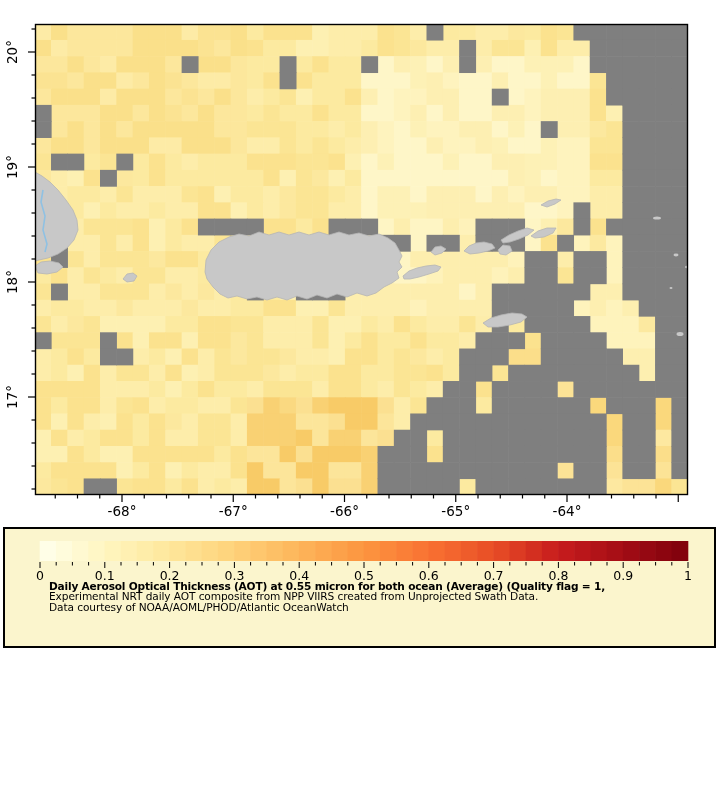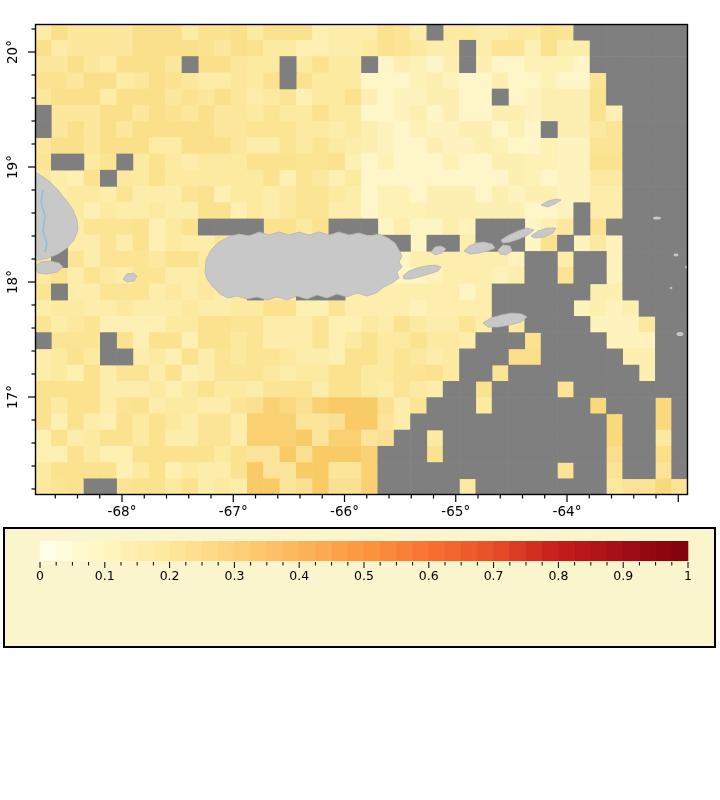--- a/index.html
+++ b/index.html
@@ -1381,6 +1381,7 @@
         </g>
       </svg>
     <div id="legend-text">
+      <div class="lg-line lg-bold">Daily Aerosol Optical Thickness (AOT) at 0.55 micron for both ocean (Average) (Quality flag = 1,</div>
     </div>
   </div>
 </div>

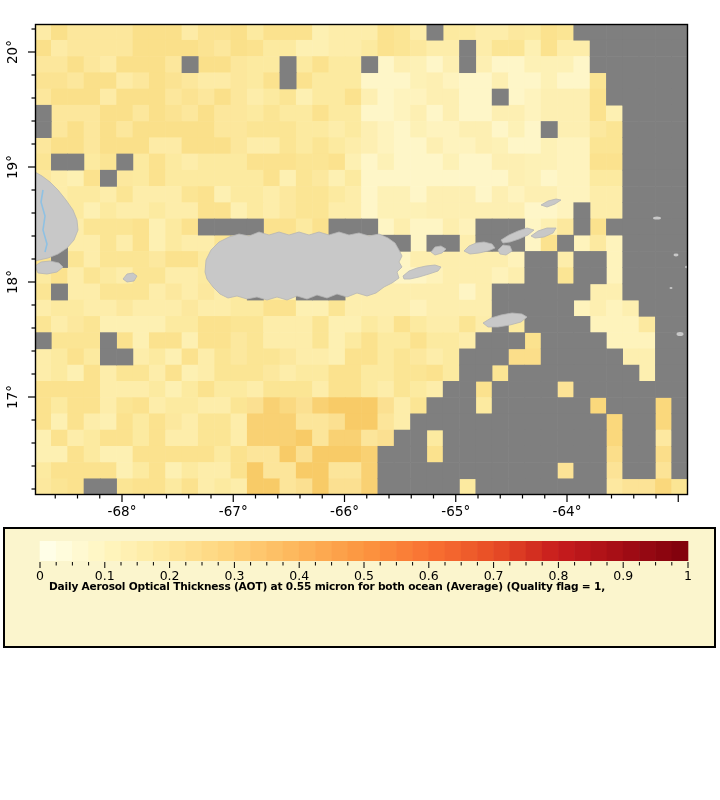--- a/index.html
+++ b/index.html
@@ -1382,6 +1382,7 @@
       </svg>
     <div id="legend-text">
       <div class="lg-line lg-bold">Daily Aerosol Optical Thickness (AOT) at 0.55 micron for both ocean (Average) (Quality flag = 1,</div>
+      <div class="lg-line">Experimental NRT daily AOT composite from NPP VIIRS created from Unprojected Swath Data.</div>
     </div>
   </div>
 </div>

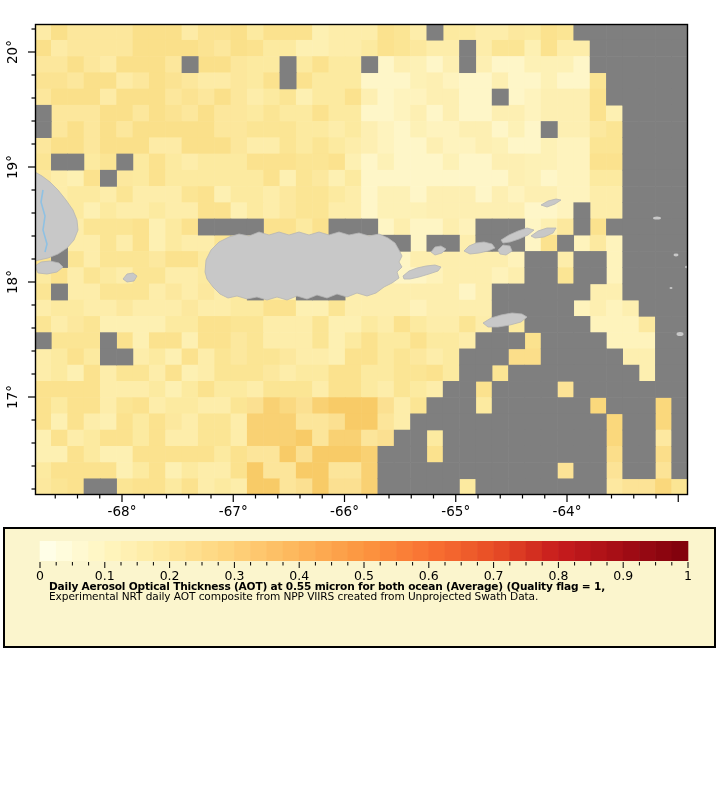--- a/index.html
+++ b/index.html
@@ -1383,6 +1383,7 @@
     <div id="legend-text">
       <div class="lg-line lg-bold">Daily Aerosol Optical Thickness (AOT) at 0.55 micron for both ocean (Average) (Quality flag = 1,</div>
       <div class="lg-line">Experimental NRT daily AOT composite from NPP VIIRS created from Unprojected Swath Data.</div>
+      <div class="lg-line">Data courtesy of NOAA/AOML/PHOD/Atlantic OceanWatch</div>
     </div>
   </div>
 </div>

